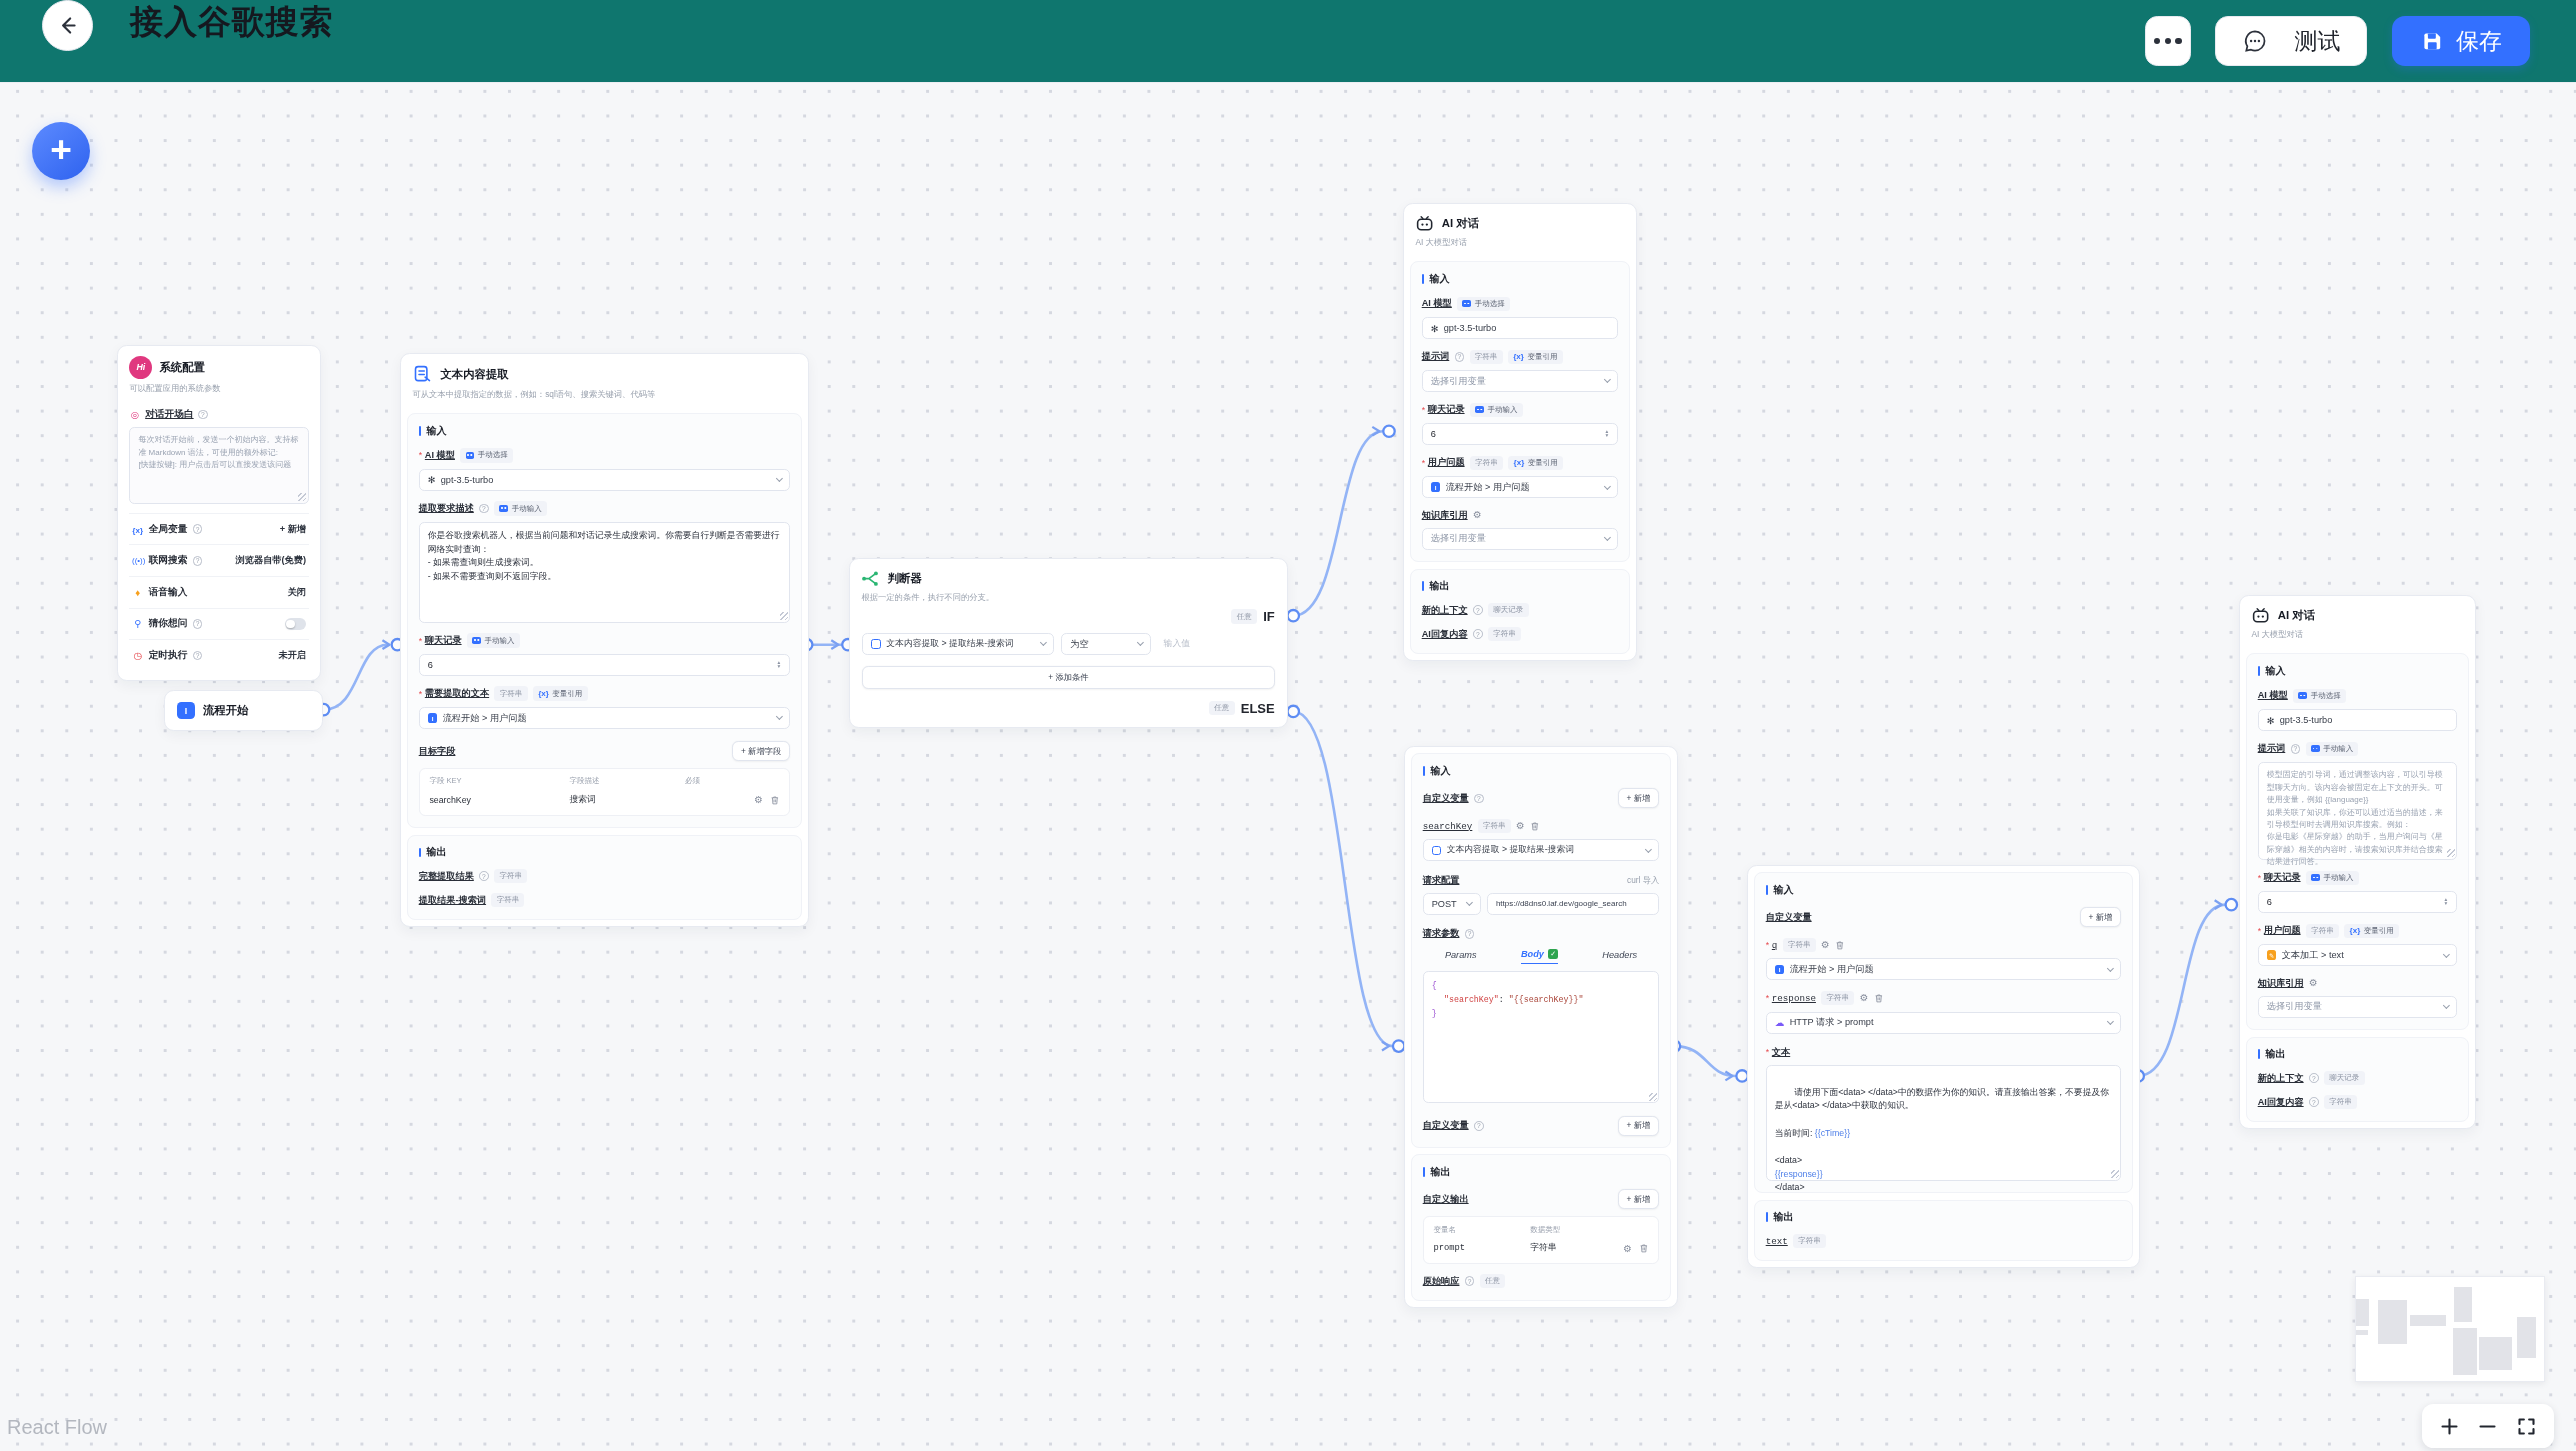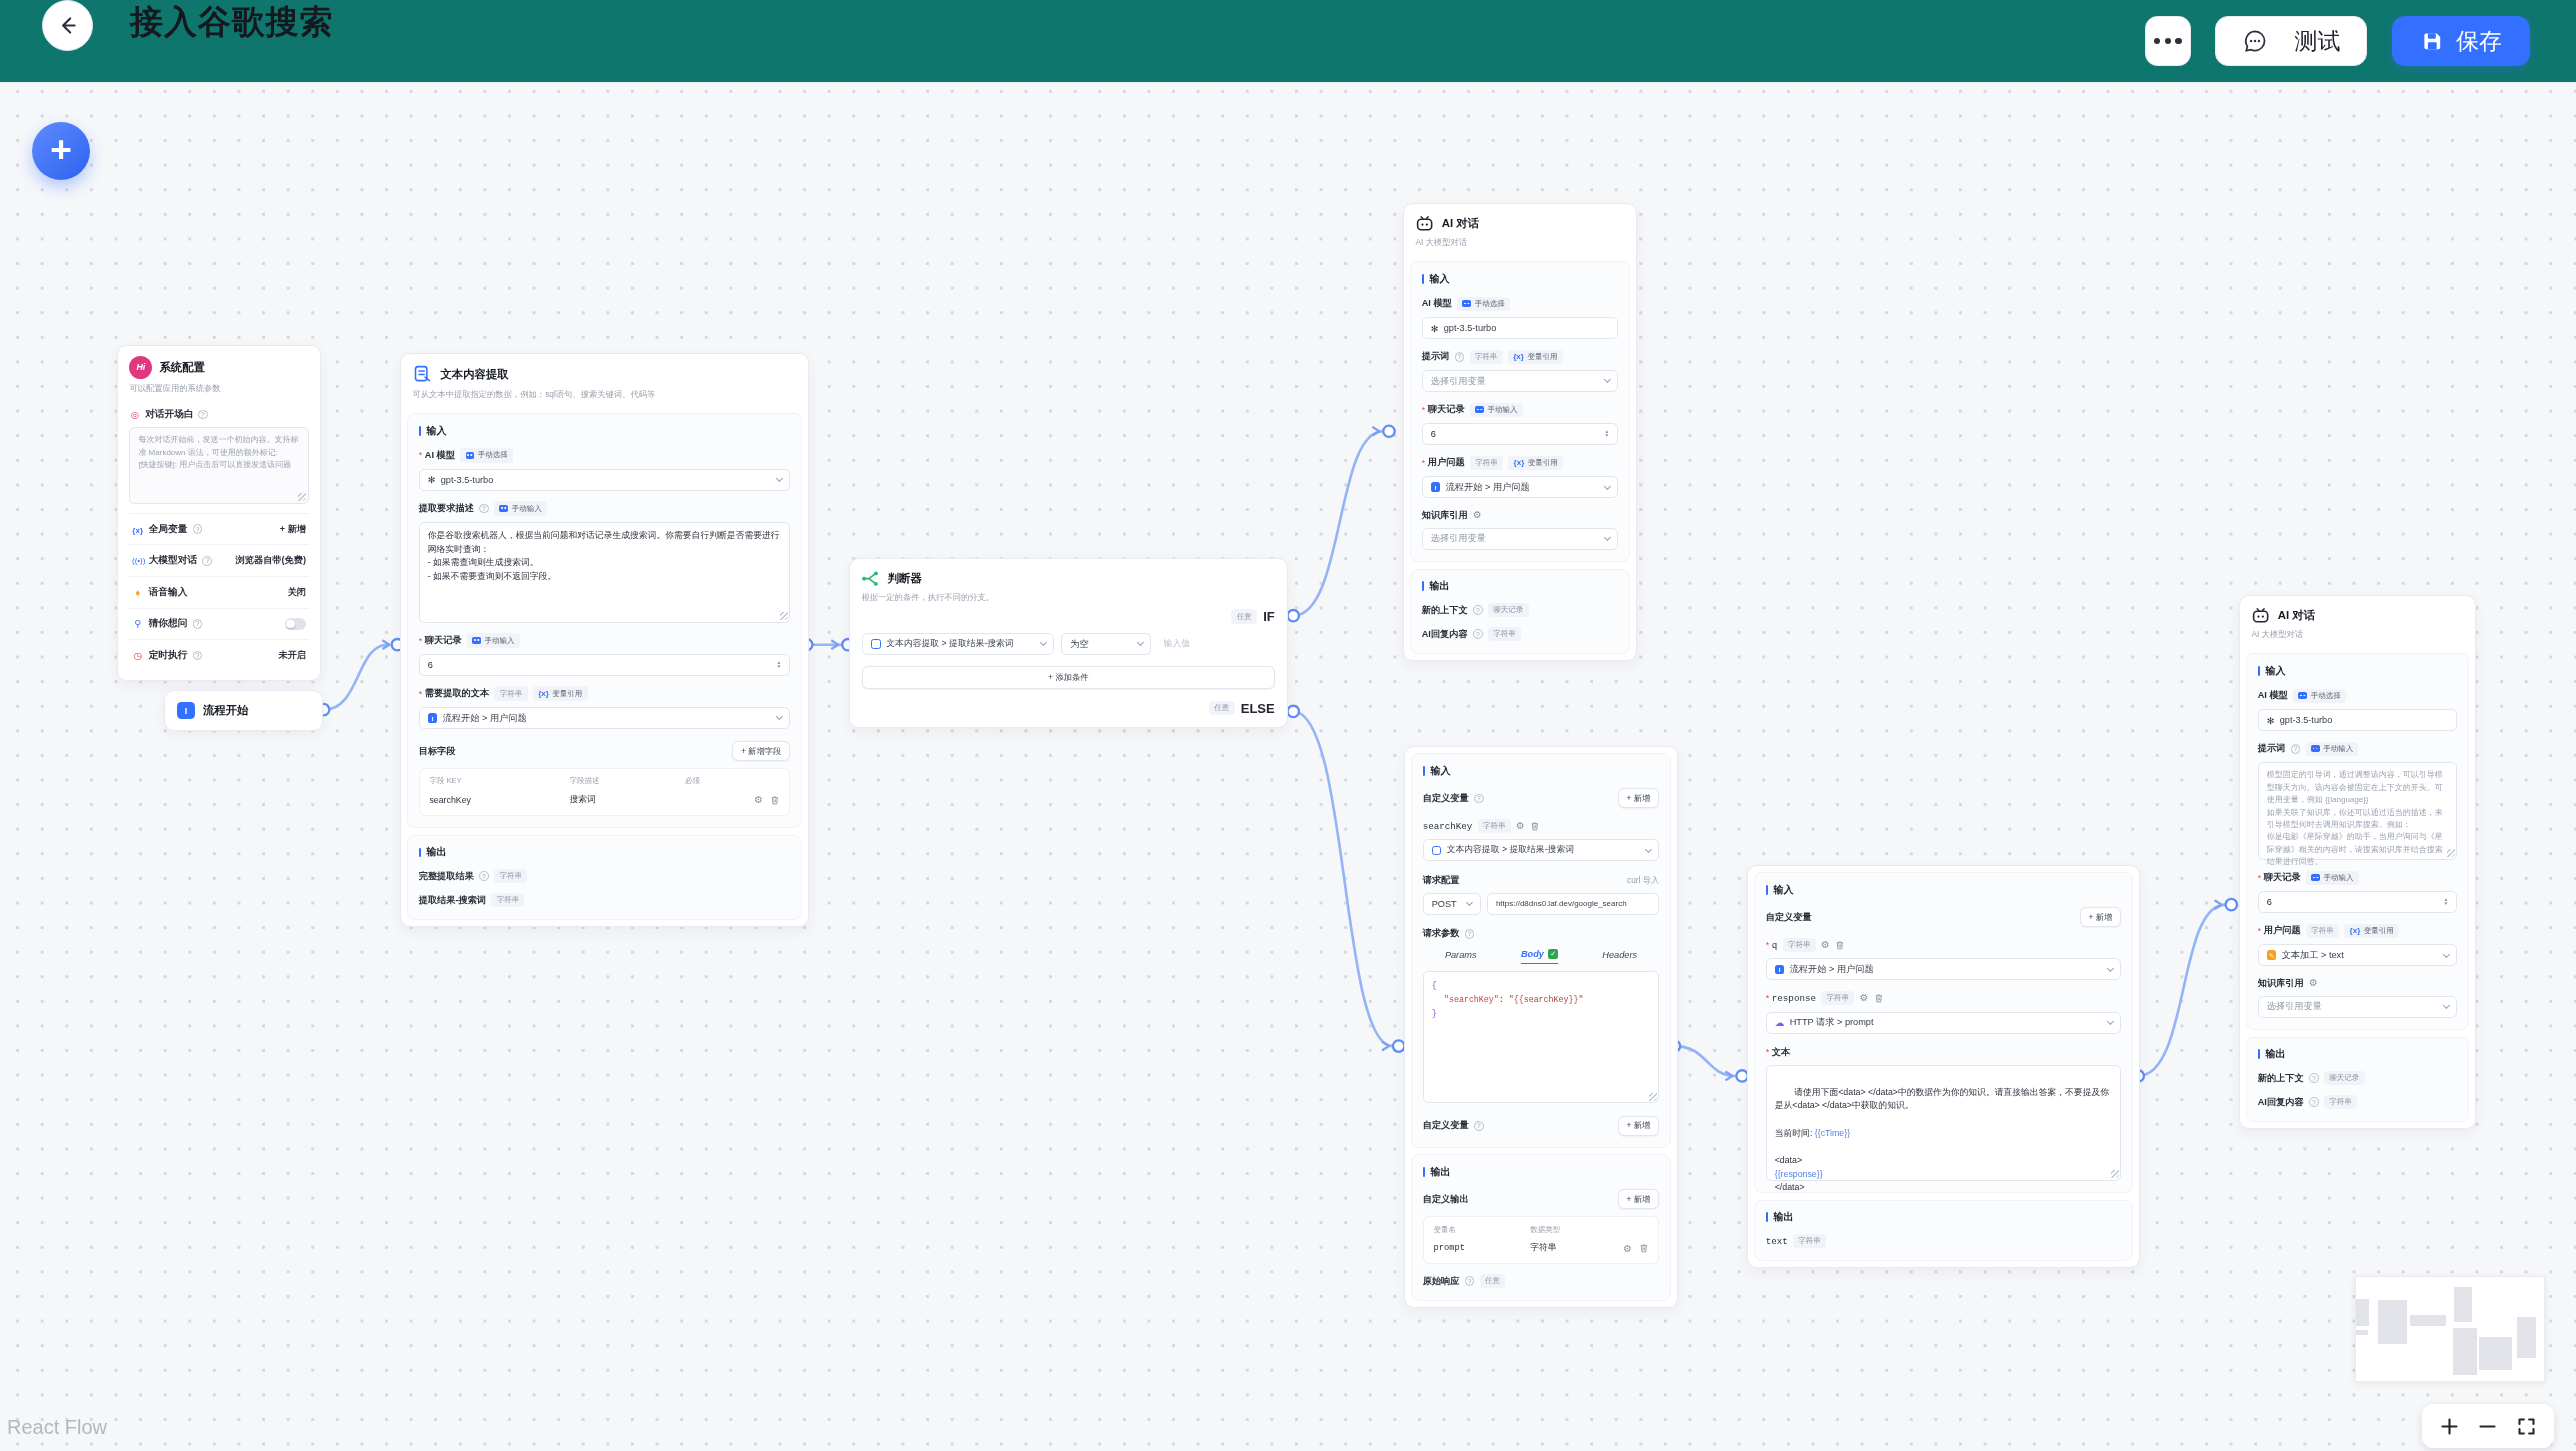--- a/index.html
+++ b/index.html
@@ -45,7 +45,7 @@
   .bar { width:2.6px; height:9.7px; background:#3370ff; border-radius:1.8px; }
   .sec-t { font-size:10px; font-weight:bold; color:#1b1f28; }
   .frow { display:flex; align-items:center; gap:5.3px; margin-top:10.5px; }
-  .flabel { font-size:9.2px; font-weight:bold; color:#2a2f39; }
+  .flabel { font-size:9.2px; font-weight:bold; color:#2a2f39;text-decoration:underline; }
   .req { color:#e5484d; font-size:8.8px; margin-right:-2.6px; }
   .badge { display:inline-flex; align-items:center; gap:3.5px; background:#f1f3f8; border-radius:3.5px;
     padding:2.2px 5.3px; font-size:7.5px; color:#5f6675; }

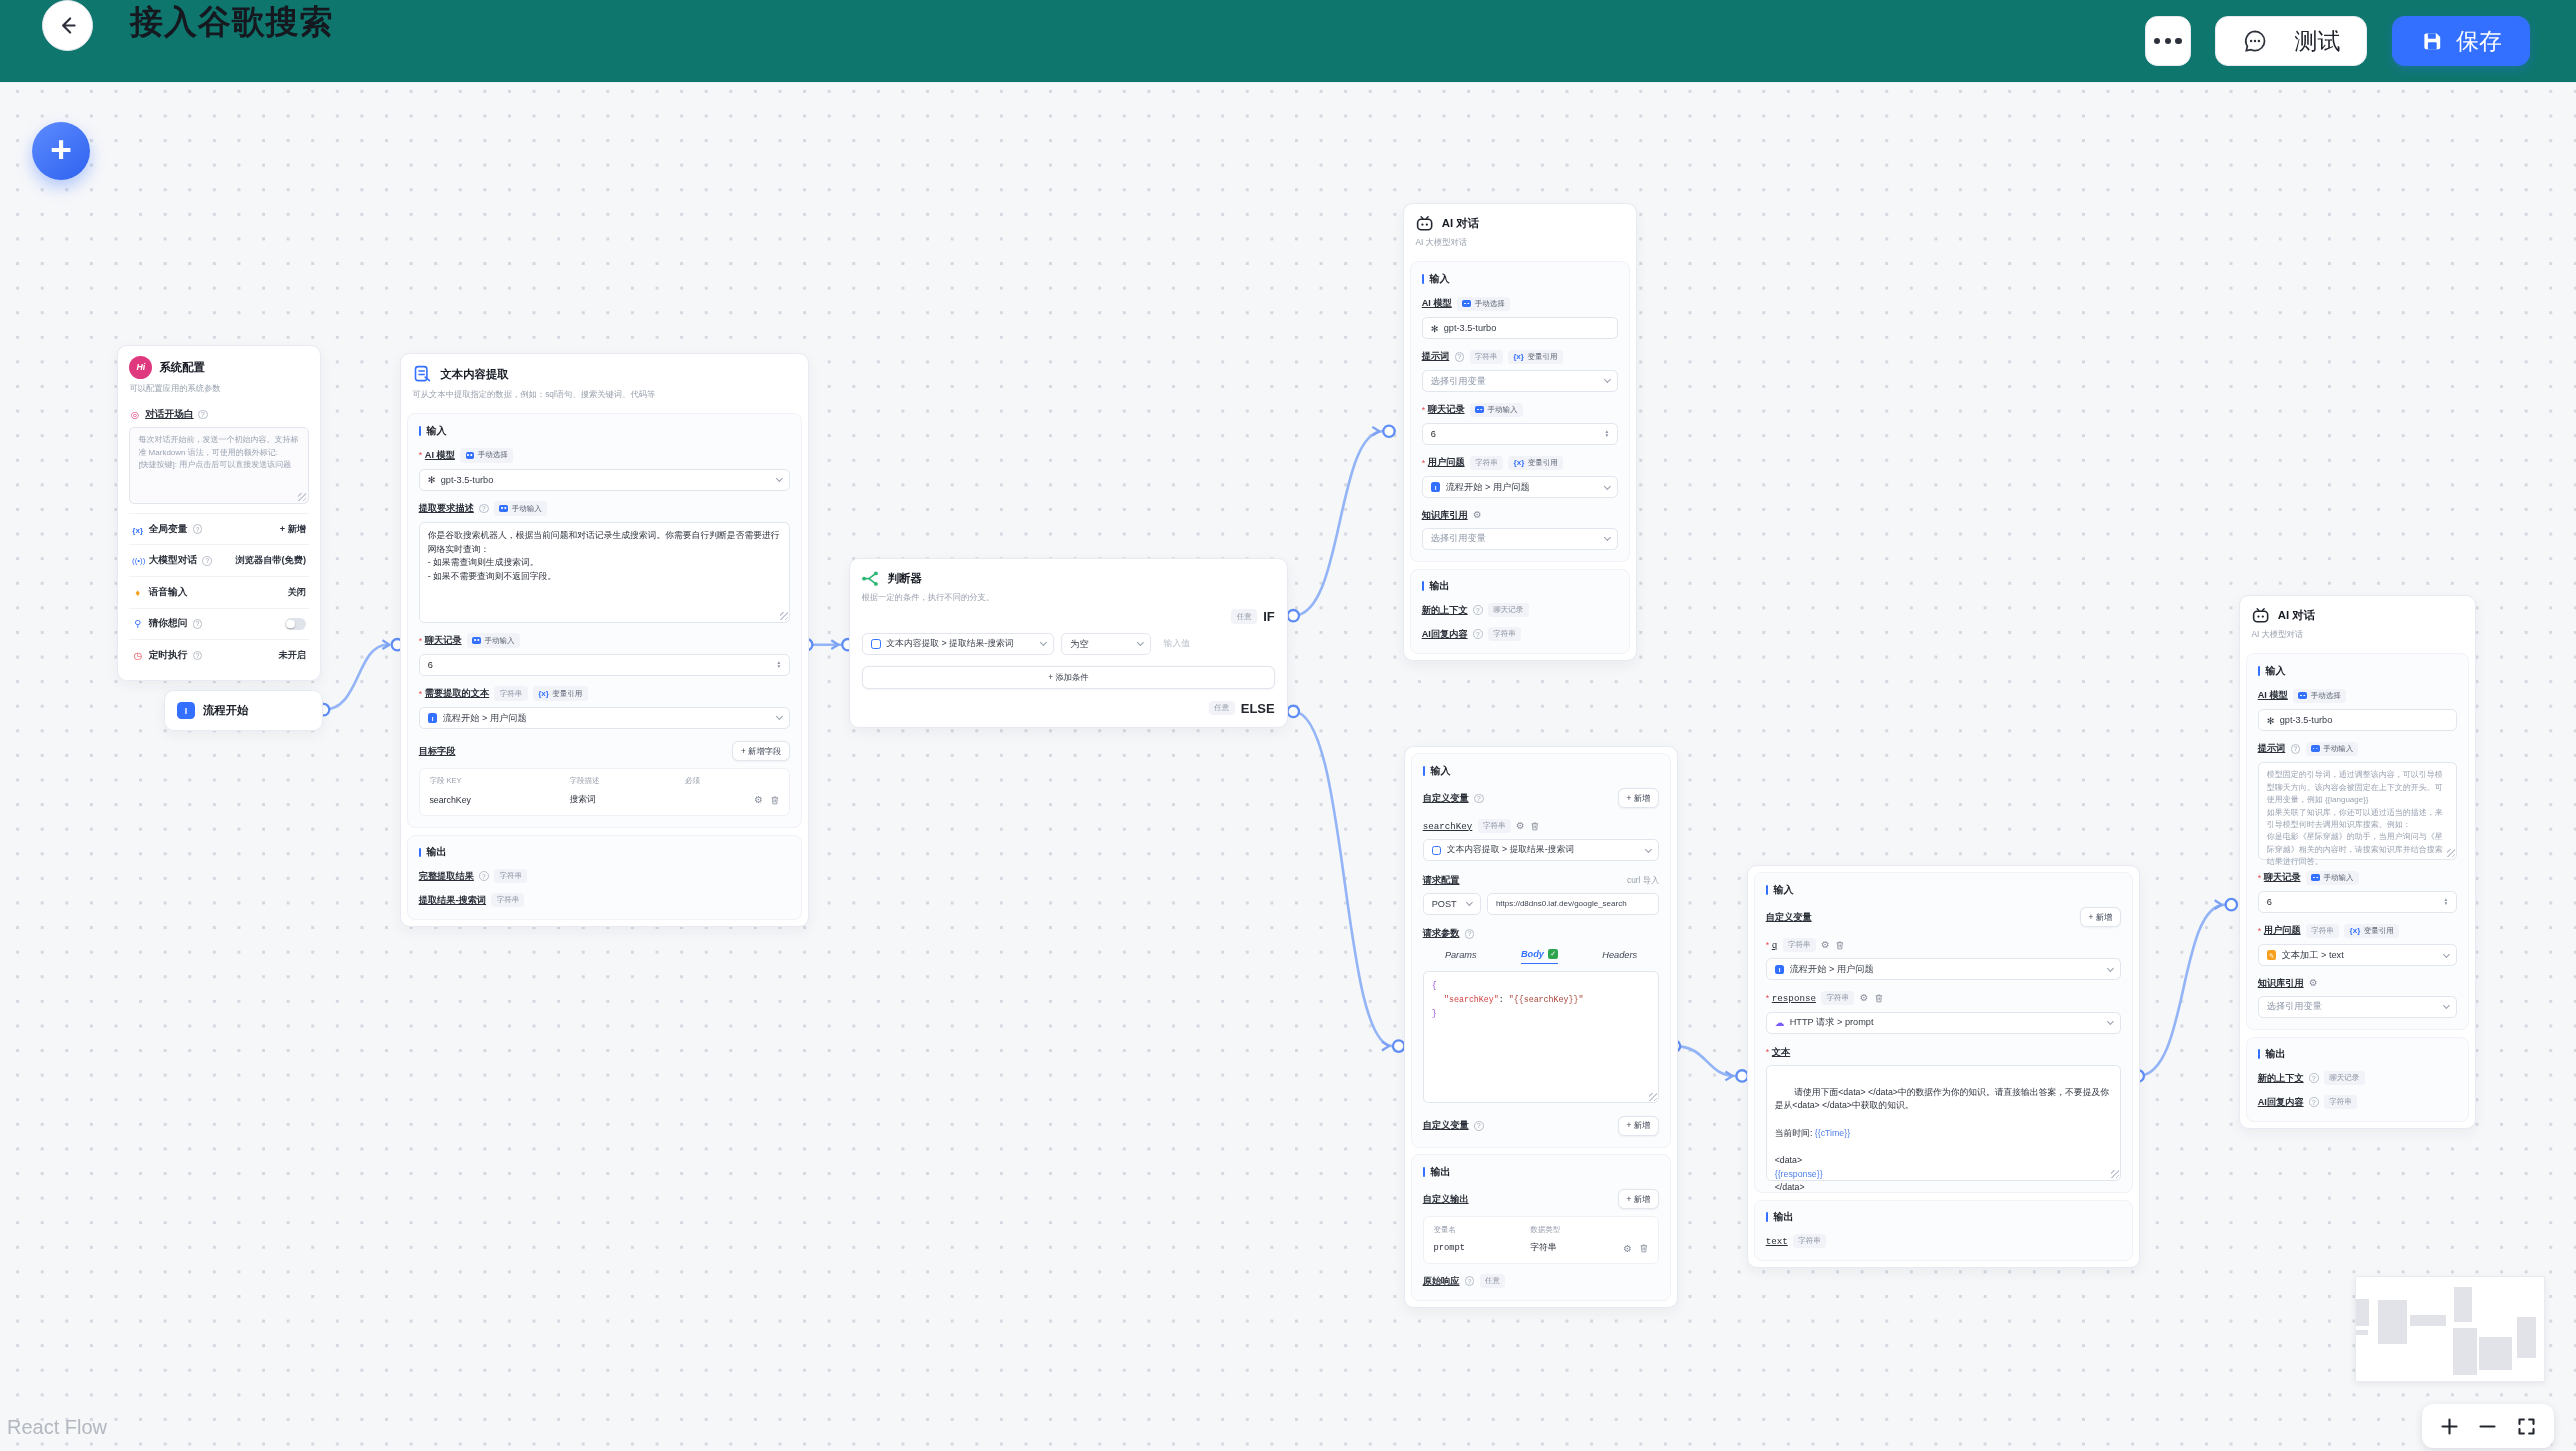--- a/index.html
+++ b/index.html
@@ -186,7 +186,7 @@
       </div>
       <div class="srow">
         <span class="sicon" style="color:#3370ff;font-size:8px;">((•))</span>
-        <span class="lab">大模型对话</span>
+        <span class="lab">联网搜索</span>
         <span class="qi"></span>
         <span class="val">浏览器自带(免费)</span>
       </div>

